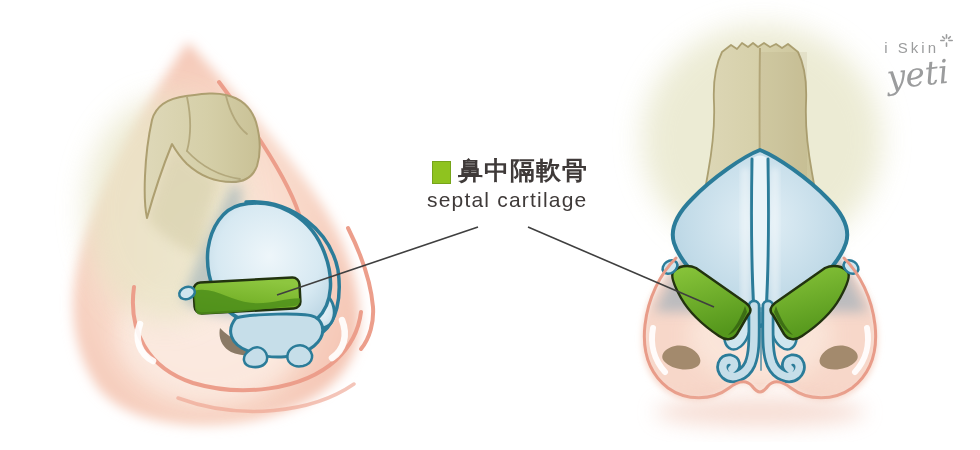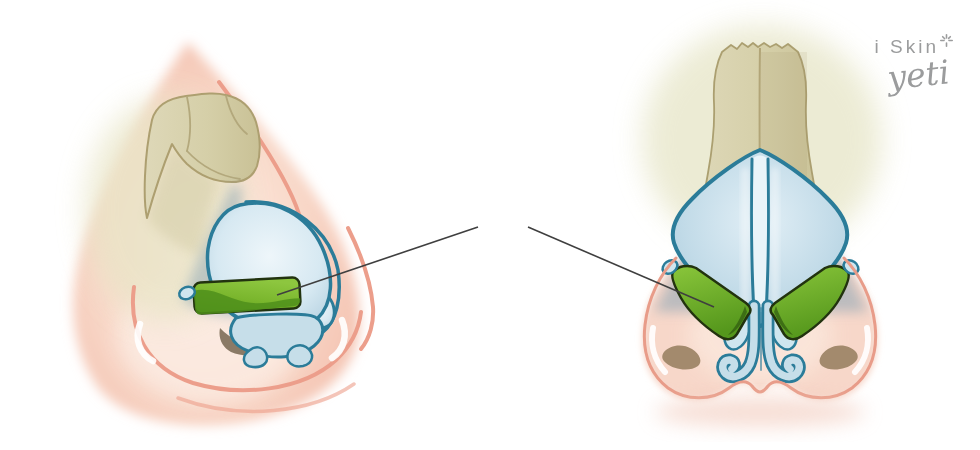--- a/index.html
+++ b/index.html
@@ -16,7 +16,7 @@
   .legend-en{font-size:21px;font-weight:400;letter-spacing:1.2px;margin-top:3px;color:#3f3a39;}
   
   .logo{position:absolute;right:27px;top:33px;text-align:right;color:#9b9c9d;z-index:5;}
-  .logo-top{font-size:19px;letter-spacing:3px;display:inline-block;}
+  .logo-top{font-size:15px;letter-spacing:3px;display:inline-block;}
   .logo-sparkle{display:inline-block;vertical-align:6px;margin-left:1px;}
   .logo-script{font-family:"DejaVu Serif","Liberation Serif",serif;font-style:italic;font-size:33px;line-height:1;margin-top:1px;margin-right:4px;transform:rotate(-6deg);transform-origin:center;}
 </style>

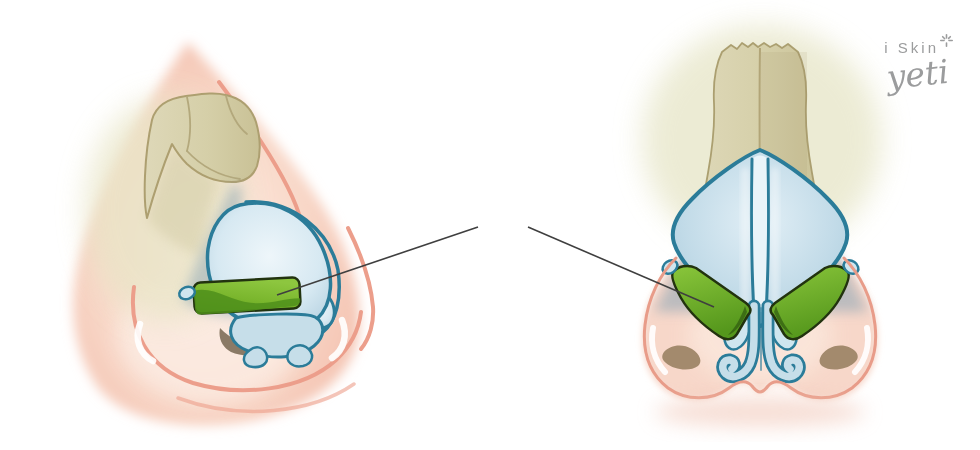--- a/index.html
+++ b/index.html
@@ -176,6 +176,13 @@
     </g>
   </svg>
 
+  <div class="legend">
+    <div class="legend-row">
+      <span class="legend-swatch" style="background: rgb(143, 195, 31);"></span>
+      <span class="legend-zh">鼻中隔軟骨</span>
+    </div>
+    <div class="legend-en">septal cartilage</div>
+  </div>
 
   <div class="logo">
     <div>

